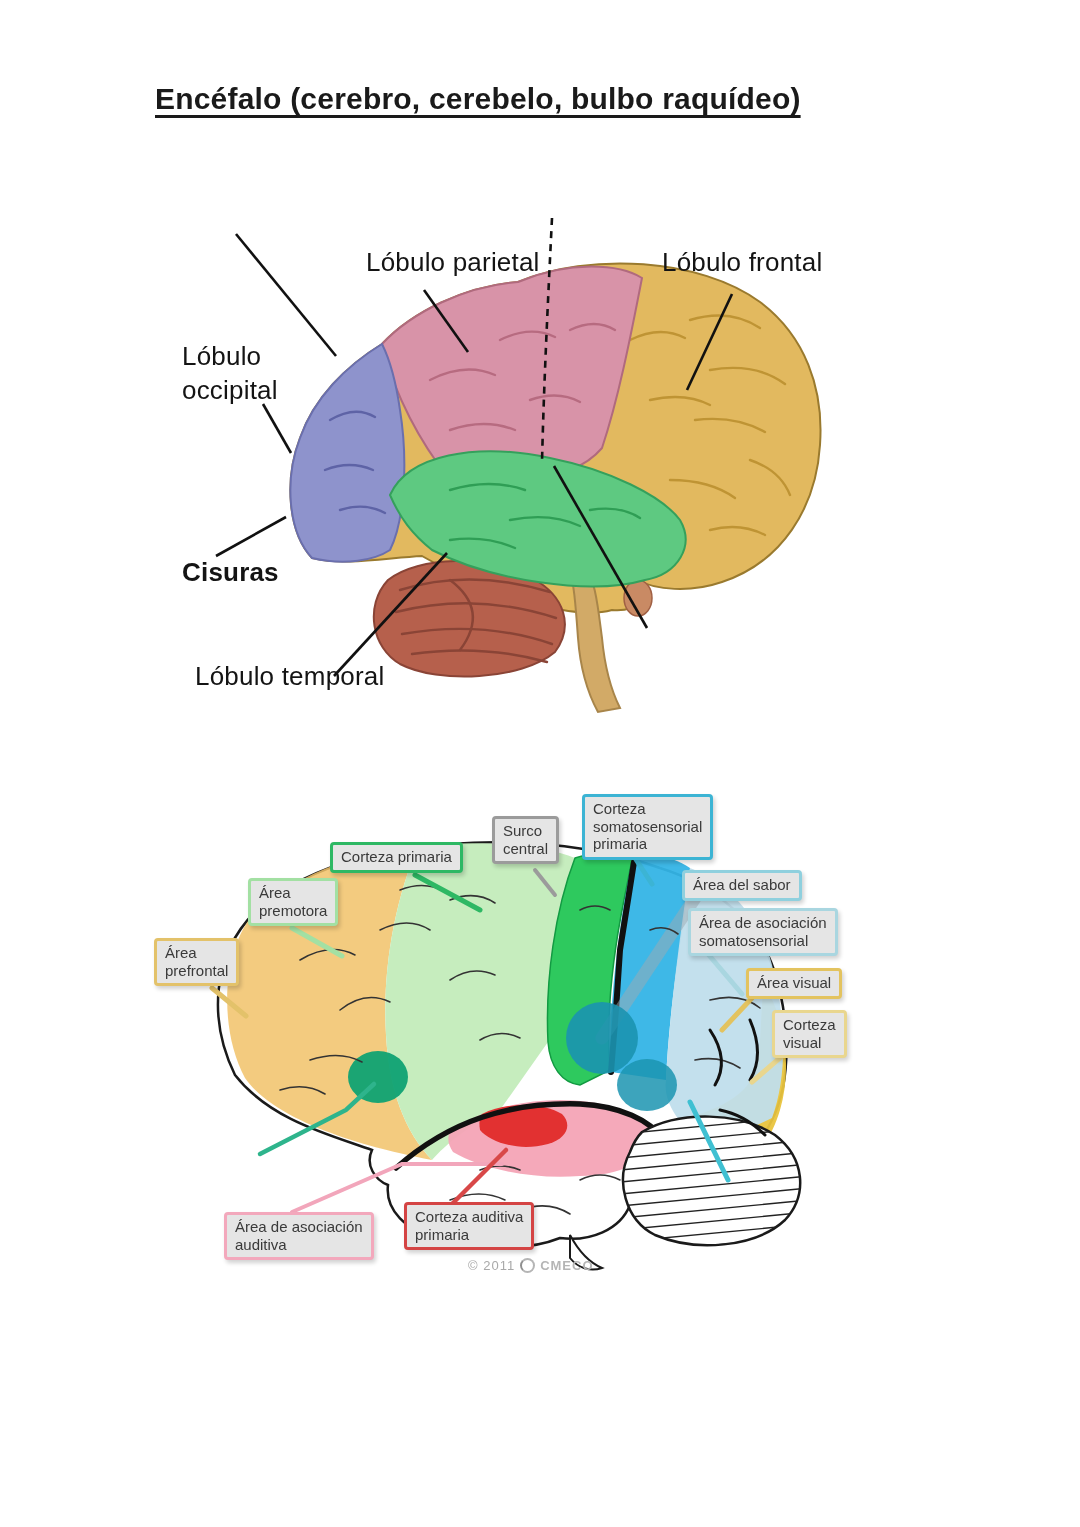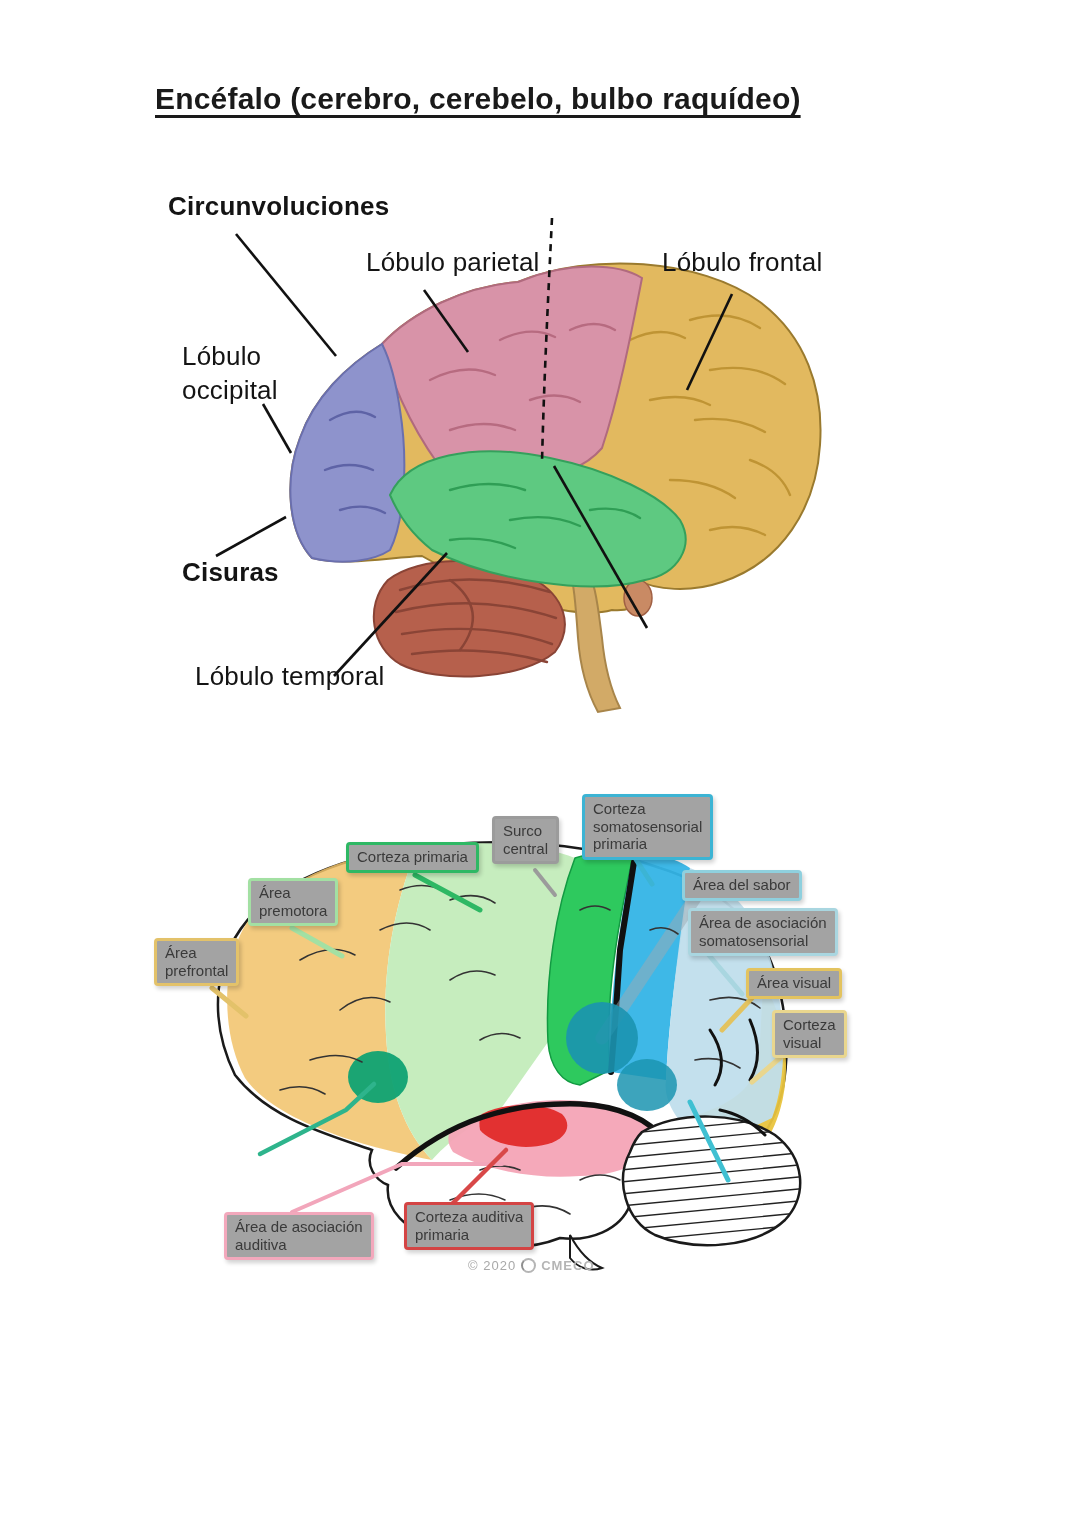--- a/index.html
+++ b/index.html
@@ -117,7 +117,6 @@
       <path d="M184,516 L297,393"></path>
     </g>
   </svg>
-  <div class="lbl b" style="left:18px;top:30px;">Circunvoluciones</div>
   <div class="lbl" style="left:216px;top:86px;">Lóbulo parietal</div>
   <div class="lbl" style="left:512px;top:86px;">Lóbulo frontal</div>
   <div class="lbl" style="left:32px;top:180px;">Lóbulo

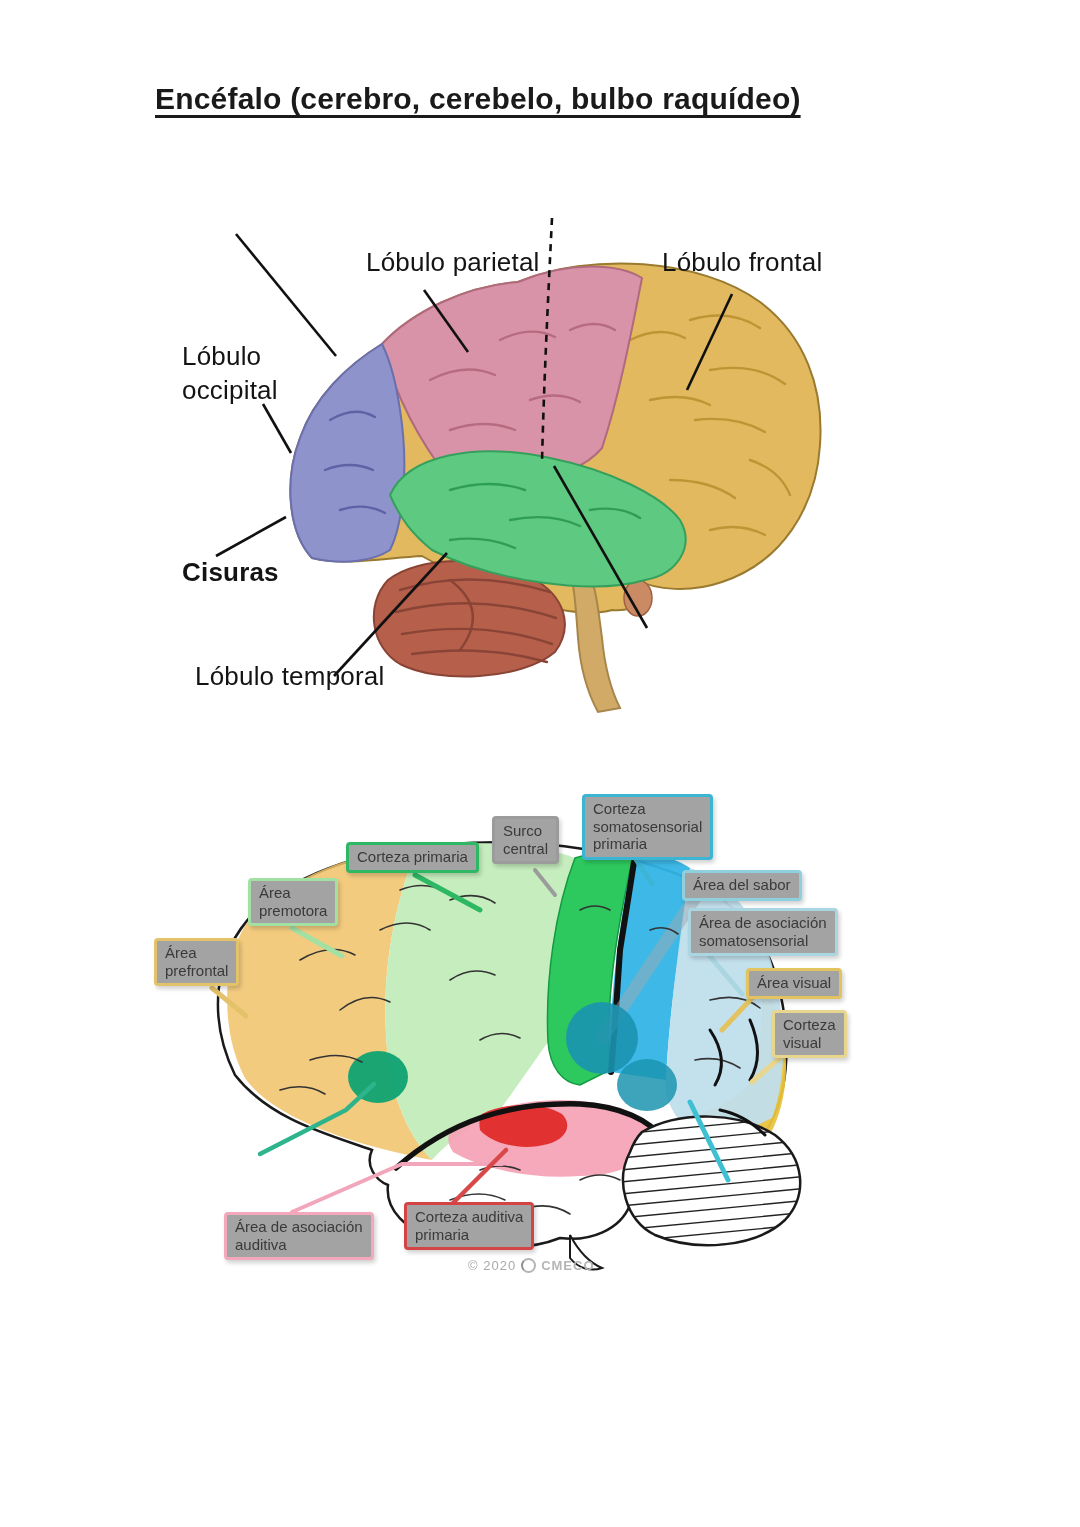--- a/index.html
+++ b/index.html
@@ -24,7 +24,7 @@
   }
   .lbl.b{font-weight:bold;}
   .callout{
-    position:absolute;background:#a3a3a3;border:3px solid #999;border-radius:4px;
+    position:absolute;background:#e5e5e5;border:3px solid #999;border-radius:4px;
     padding:3px 8px 4px 8px;font-size:15px;line-height:1.18;color:#3a3a3a;
     white-space:pre-line;box-shadow:2px 3px 4px rgba(0,0,0,.18);
   }

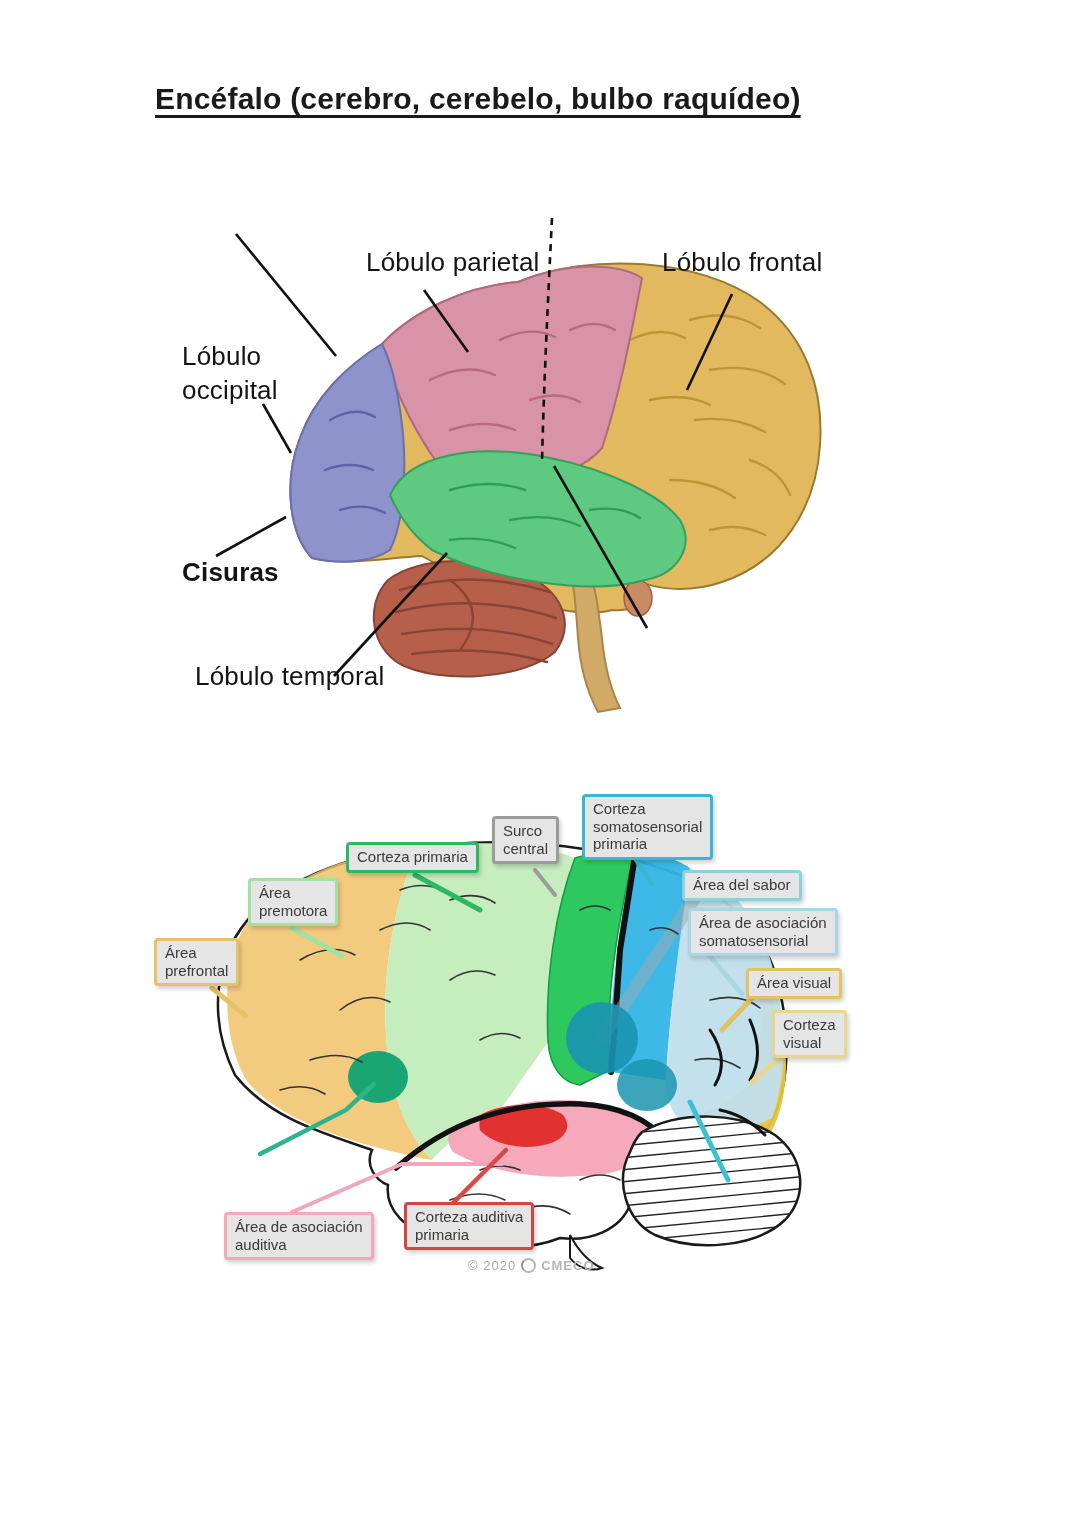--- a/index.html
+++ b/index.html
@@ -225,7 +225,7 @@
     </g>
   </svg>
 
-  <div class="callout" style="left: 196px; top: 62px; border-color: rgb(46, 184, 100); text-align: right;">Corteza primaria</div>
+  <div class="callout" style="left: 180px; top: 62px; border-color: rgb(46, 184, 100); text-align: right;">Corteza primaria</div>
   <div class="callout" style="left: 342px; top: 36px; border-color: rgb(155, 155, 155);">Surco
 central</div>
   <div class="callout" style="left: 432px; top: 14px; border-color: rgb(60, 180, 212);">Corteza

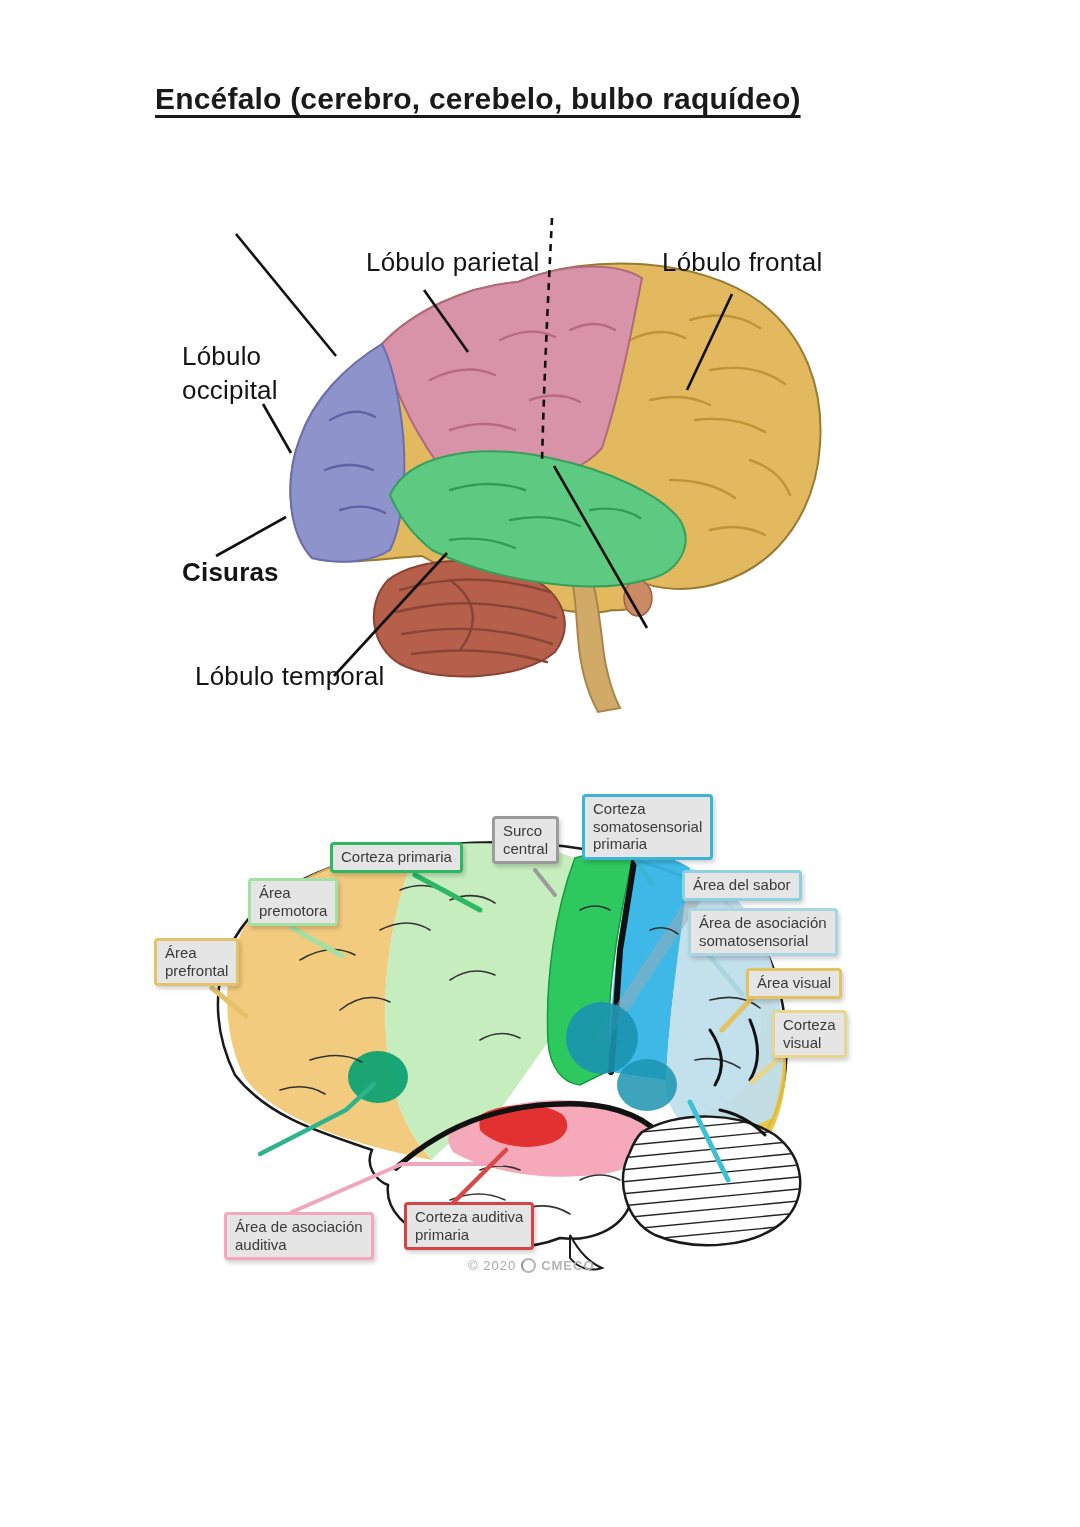--- a/index.html
+++ b/index.html
@@ -247,7 +247,7 @@
 primaria</div>
 
   <div class="copyright" style="left:318px;top:478px;">
-    <span>© 2020</span>
+    <span>© 2011</span>
     <span class="logo-circle"></span>
     <span class="logo-word">CMECO</span>
   </div>

